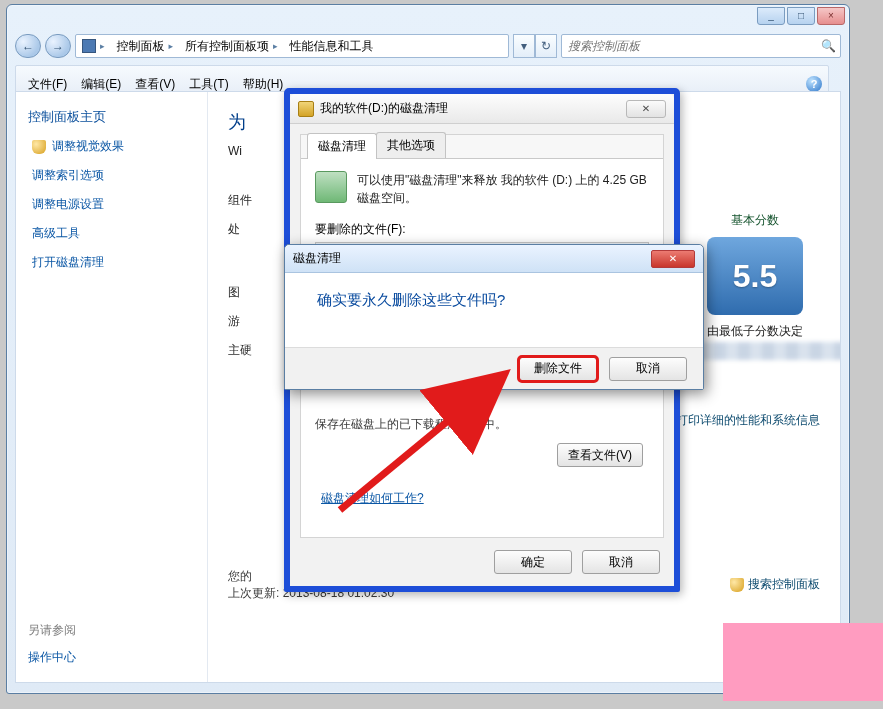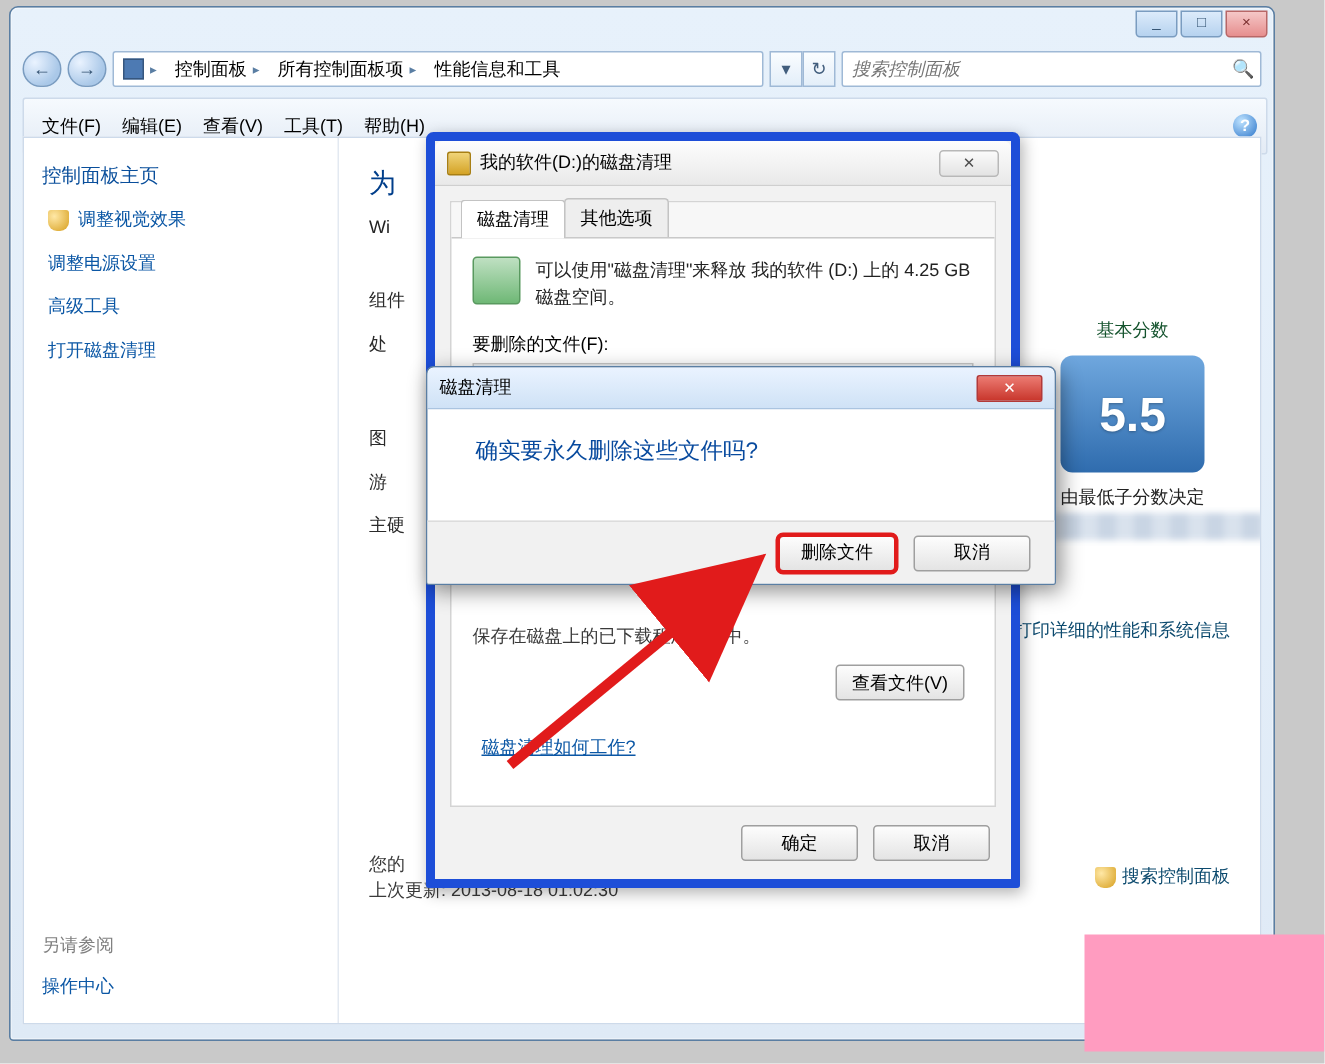--- a/index.html
+++ b/index.html
@@ -22,7 +22,7 @@
   .searchwrap input{flex:1;border:none;outline:none;padding:0 6px;color:#7a7a7a;font-style:italic;}
   .searchwrap .sicon{width:22px;color:#5a7ea3;display:flex;align-items:center;justify-content:center;}
   
-  .menubar{position:absolute;left:8px;top:60px;right:4px;height:22px;background:linear-gradient(#f6fafe,#e3ebf5);border:1px solid #cddaea;border-radius:2px;display:flex;align-items:center;gap:2px;padding:18px 6px;}
+  .menubar{position:absolute;left:8px;top:60px;right:20px;height:22px;background:linear-gradient(#f6fafe,#e3ebf5);border:1px solid #cddaea;border-radius:2px;display:flex;align-items:center;gap:2px;padding:18px 6px;}
   .menubar .mi{padding:2px 6px;cursor:pointer;}
   .menubar .help-icon{margin-left:auto;width:16px;height:16px;border-radius:50%;background:radial-gradient(circle at 35% 30%,#bfe3ff,#2a74c9);display:flex;align-items:center;justify-content:center;color:#fff;font-weight:bold;font-size:11px;cursor:pointer;}
   

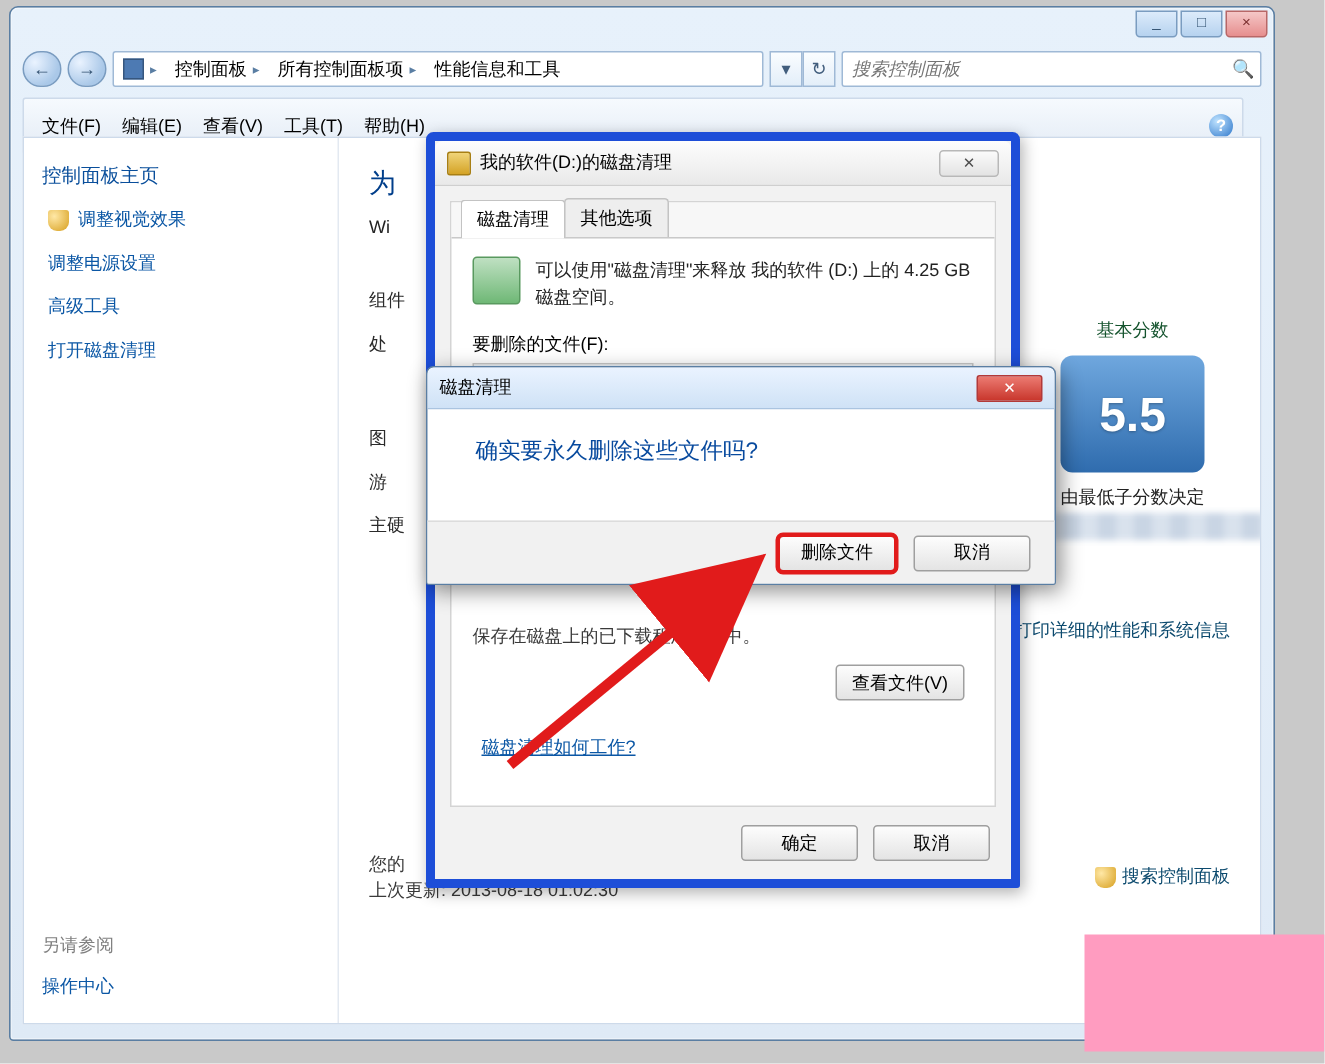--- a/index.html
+++ b/index.html
@@ -27,7 +27,7 @@
   .menubar .help-icon{margin-left:auto;width:16px;height:16px;border-radius:50%;background:radial-gradient(circle at 35% 30%,#bfe3ff,#2a74c9);display:flex;align-items:center;justify-content:center;color:#fff;font-weight:bold;font-size:11px;cursor:pointer;}
   
   .body-pane{position:absolute;left:8px;top:86px;right:8px;bottom:10px;background:#fff;border:1px solid #cddaea;display:flex;}
-  .sidebar{width:210px;border-right:1px solid #e3e9f1;padding:16px 12px;display:flex;flex-direction:column;gap:12px;}
+  .sidebar{width:192px;border-right:1px solid #e3e9f1;padding:16px 12px;display:flex;flex-direction:column;gap:12px;}
   .sidebar .hdr{color:#094e9b;font-size:13px;}
   .sidebar ul{list-style:none;display:flex;flex-direction:column;gap:12px;margin-left:4px;}
   .sidebar li{display:flex;align-items:center;gap:6px;cursor:pointer;}

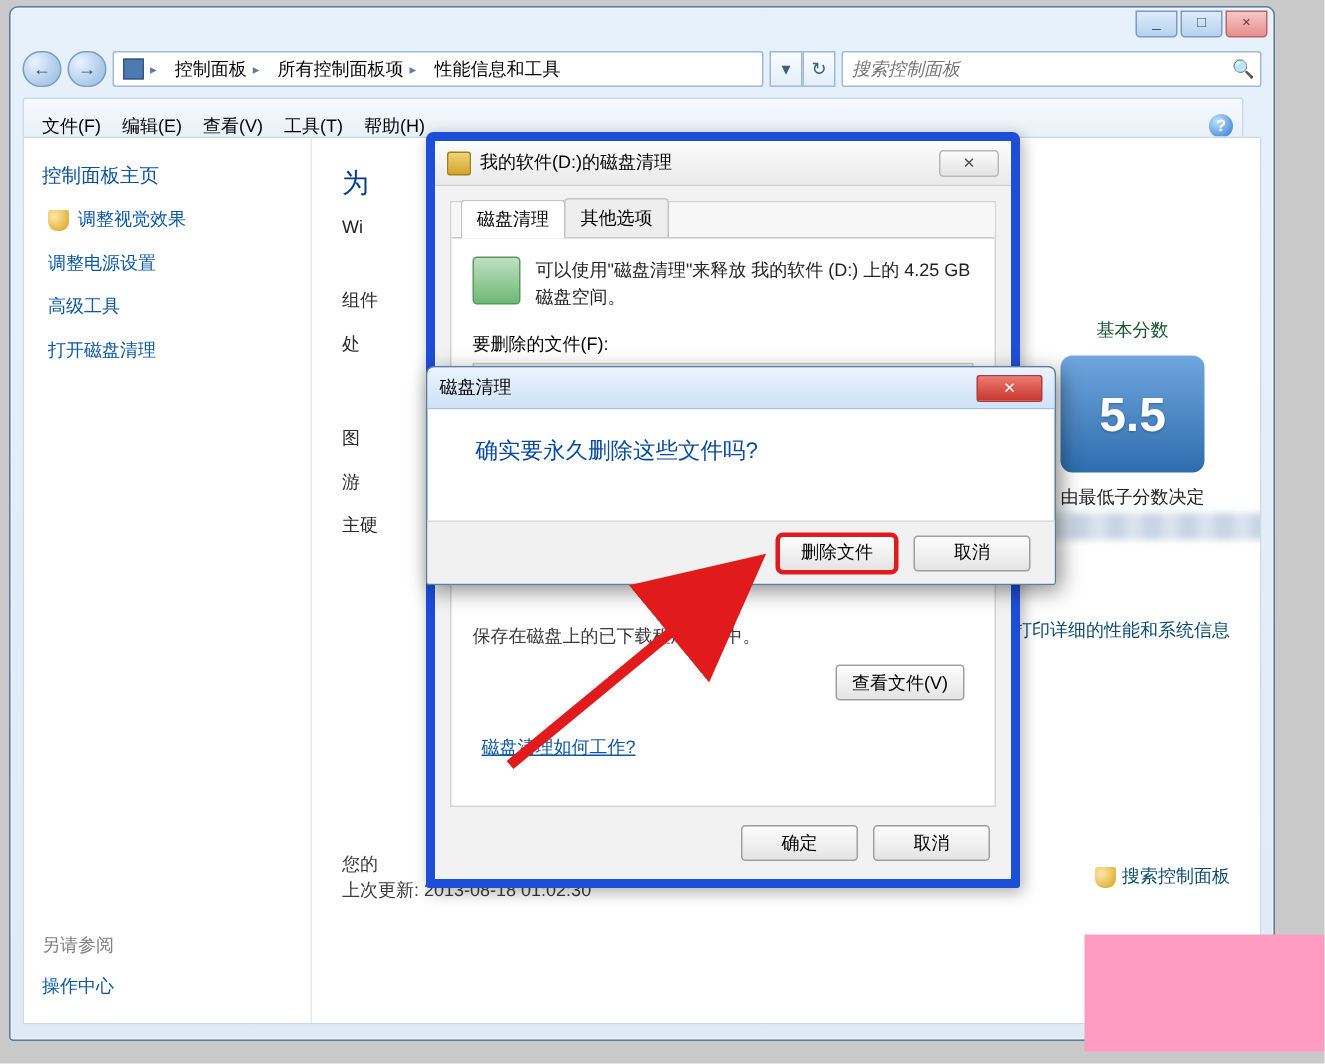--- a/index.html
+++ b/index.html
@@ -145,6 +145,9 @@
             <a>调整视觉效果</a>
           </li>
         <li>
+            <a>调整索引选项</a>
+          </li>
+        <li>
             <a>调整电源设置</a>
           </li>
         <li>

